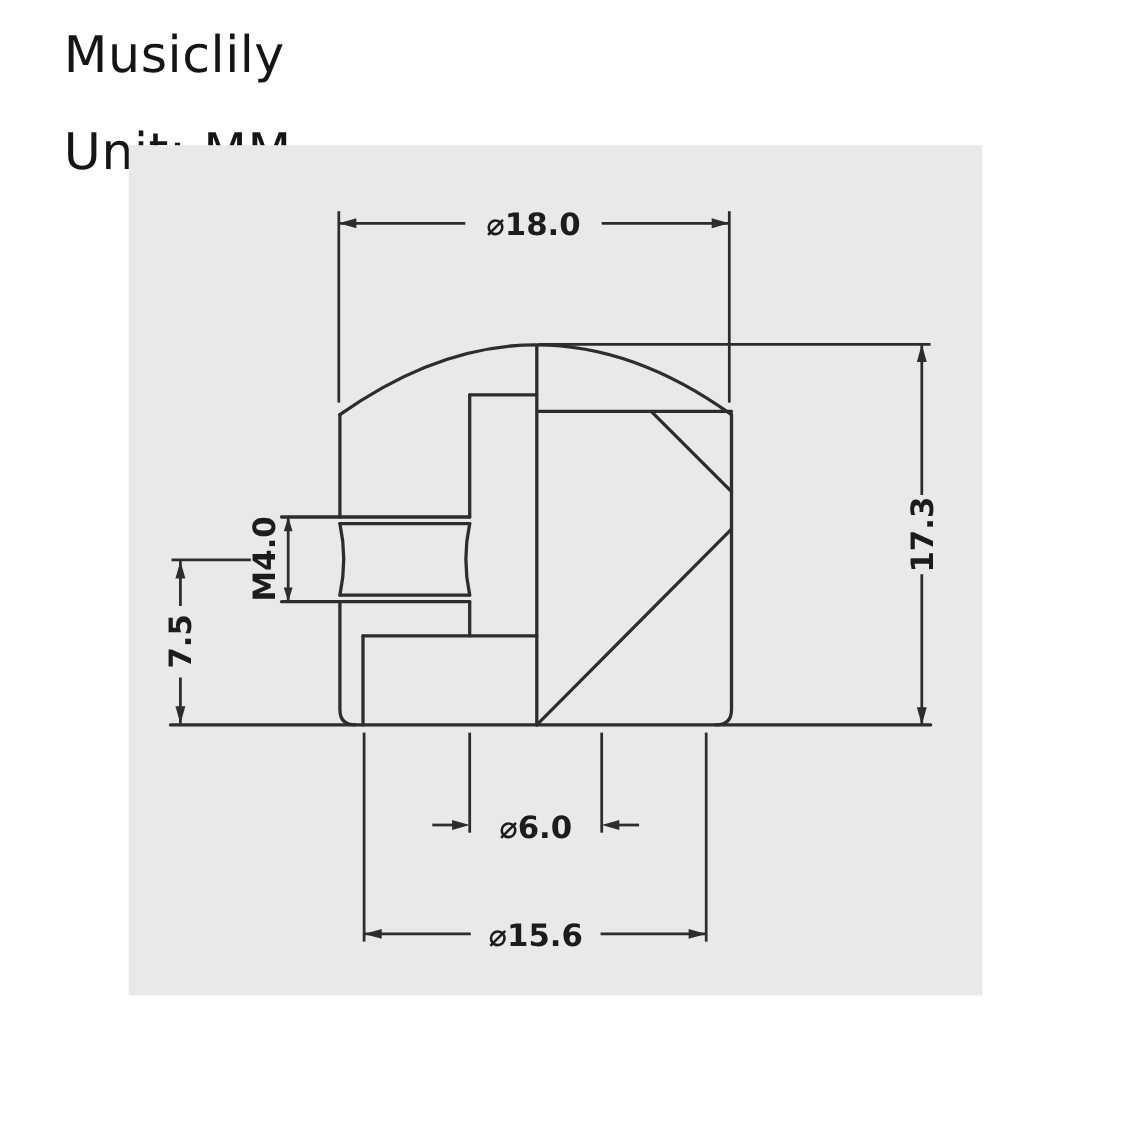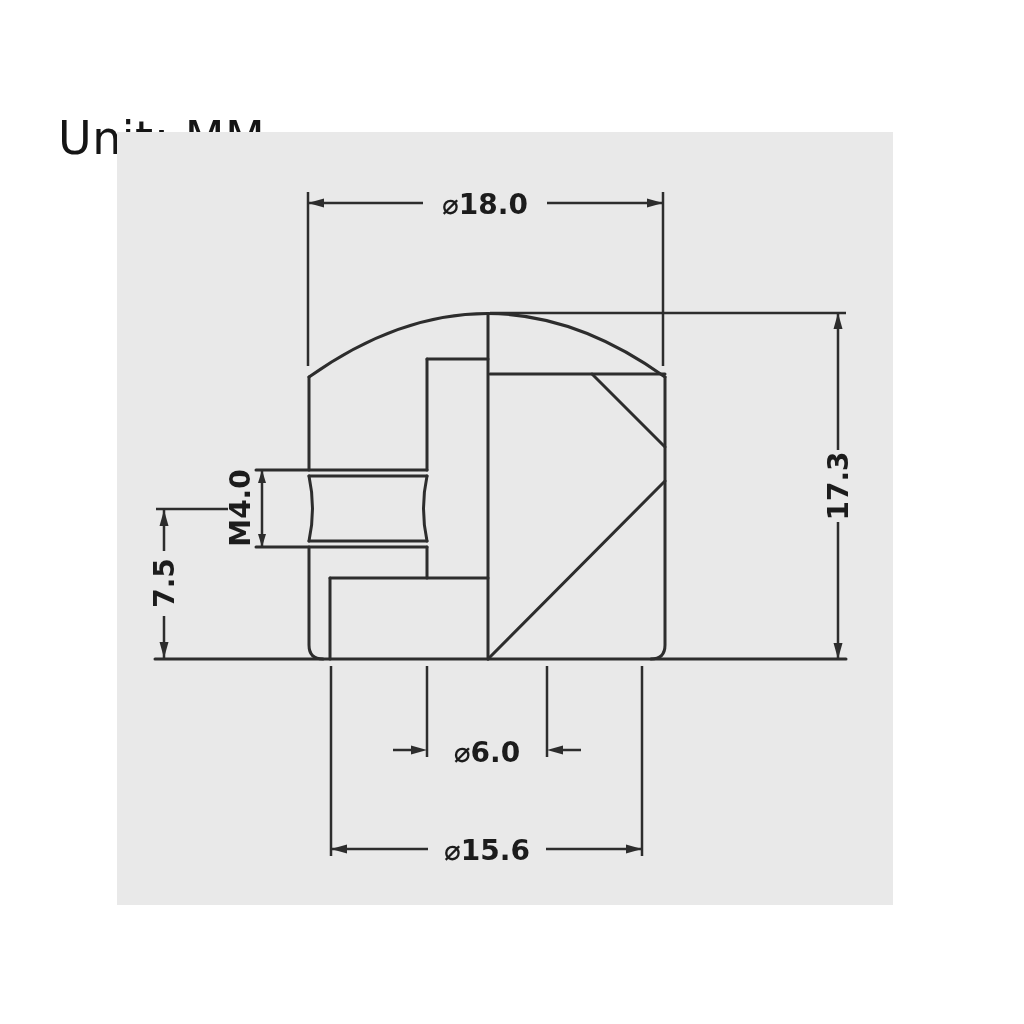--- a/index.html
+++ b/index.html
@@ -22,6 +22,7 @@
 
 <div id="stage">
 
+  <div class="hdr" id="brand">Musiclily</div>
   <div class="hdr" id="unit">Unit: MM</div>
 
   <div id="canvas-bg"></div>

